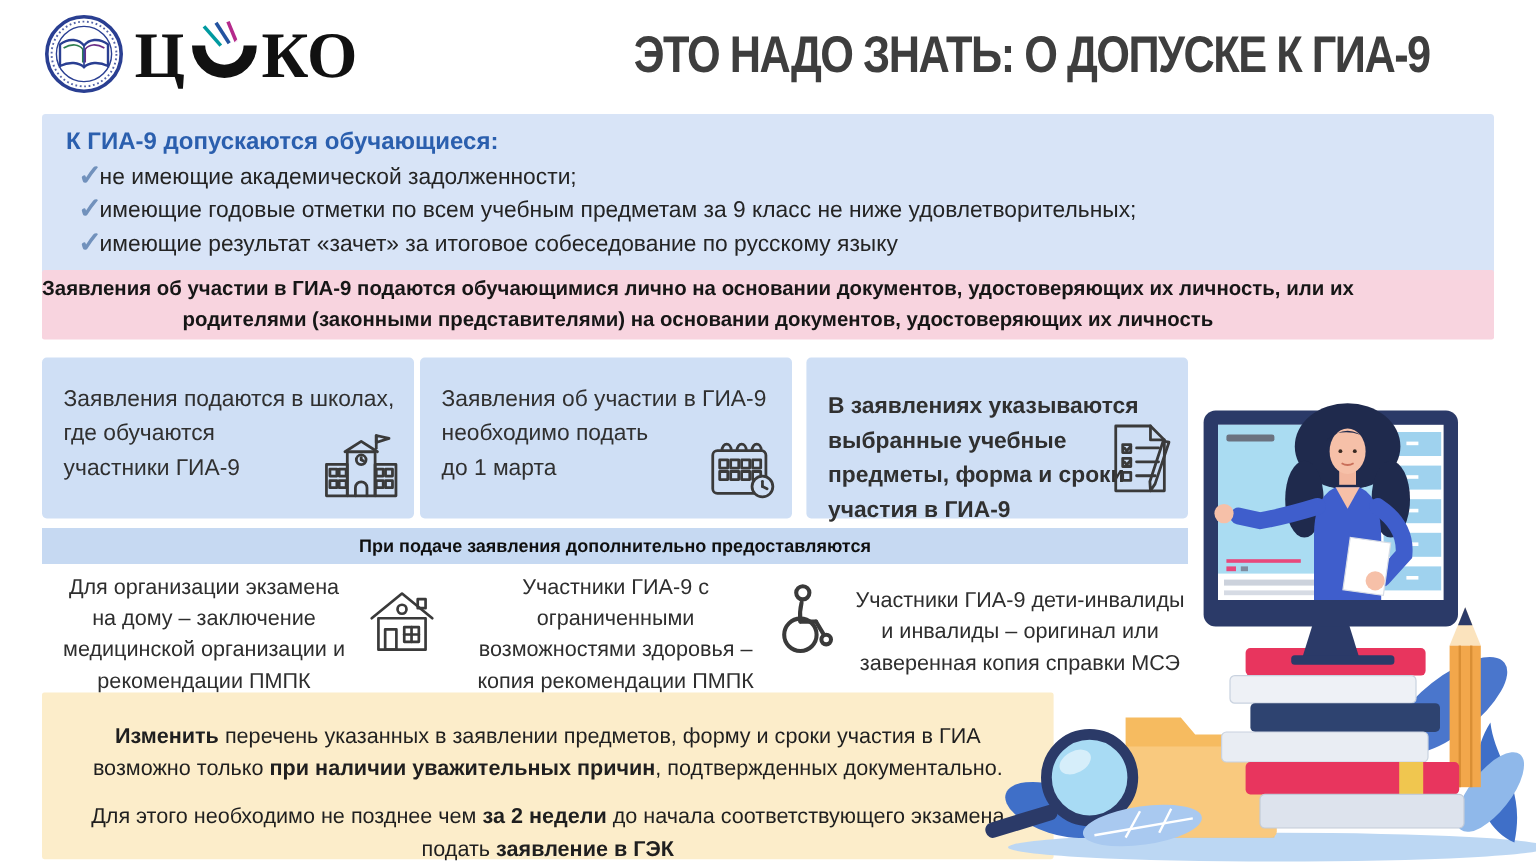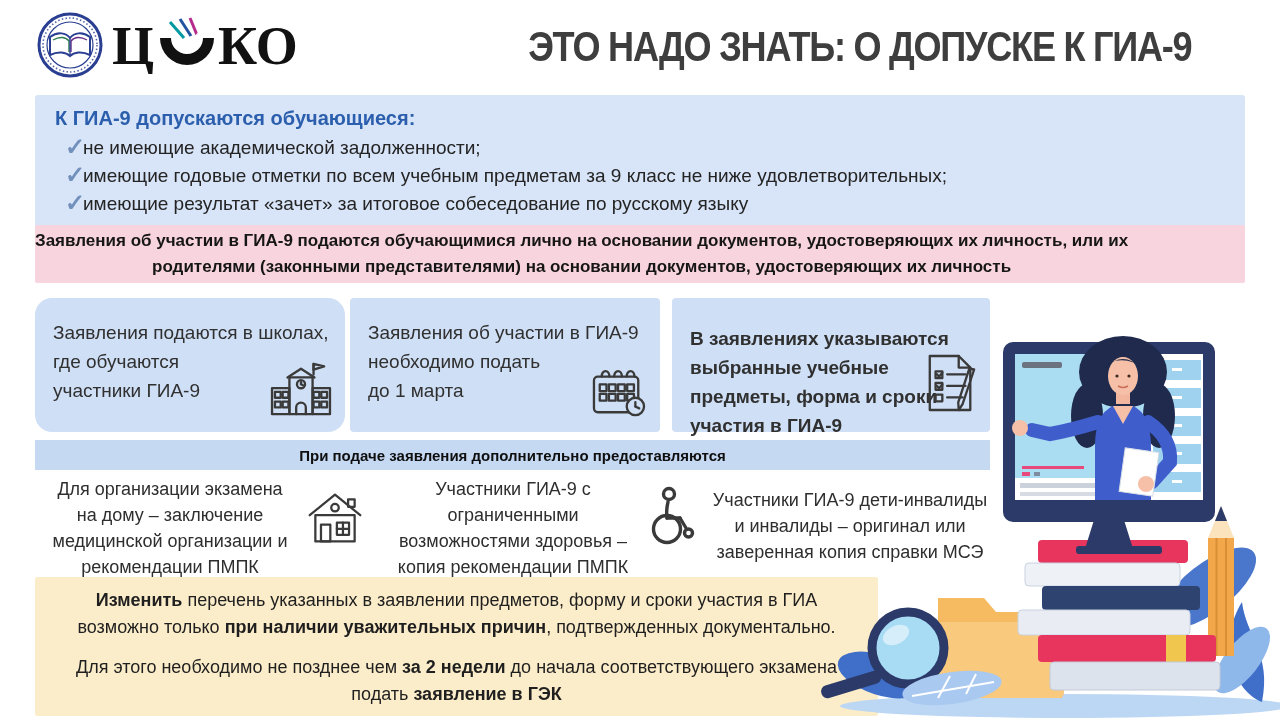--- a/index.html
+++ b/index.html
@@ -28,7 +28,7 @@
   .box-pink p{margin:0;font-size:17px;font-weight:700;line-height:26px;color:#161616;max-width:1160px;}
 
   .card{top:298px;height:134px;background:#cfdff5;border-radius:4px;box-sizing:border-box;padding:20px 14px 10px 18px;}
-  .card1{left:35px;width:310px;border-radius:17px;}
+  .card1{left:35px;width:310px;}
   .card2{left:350px;width:310px;}
   .card3{left:672px;width:318px;padding-top:26px;font-weight:bold;}
   .card-text{font-size:19px;line-height:29px;color:#303030;}

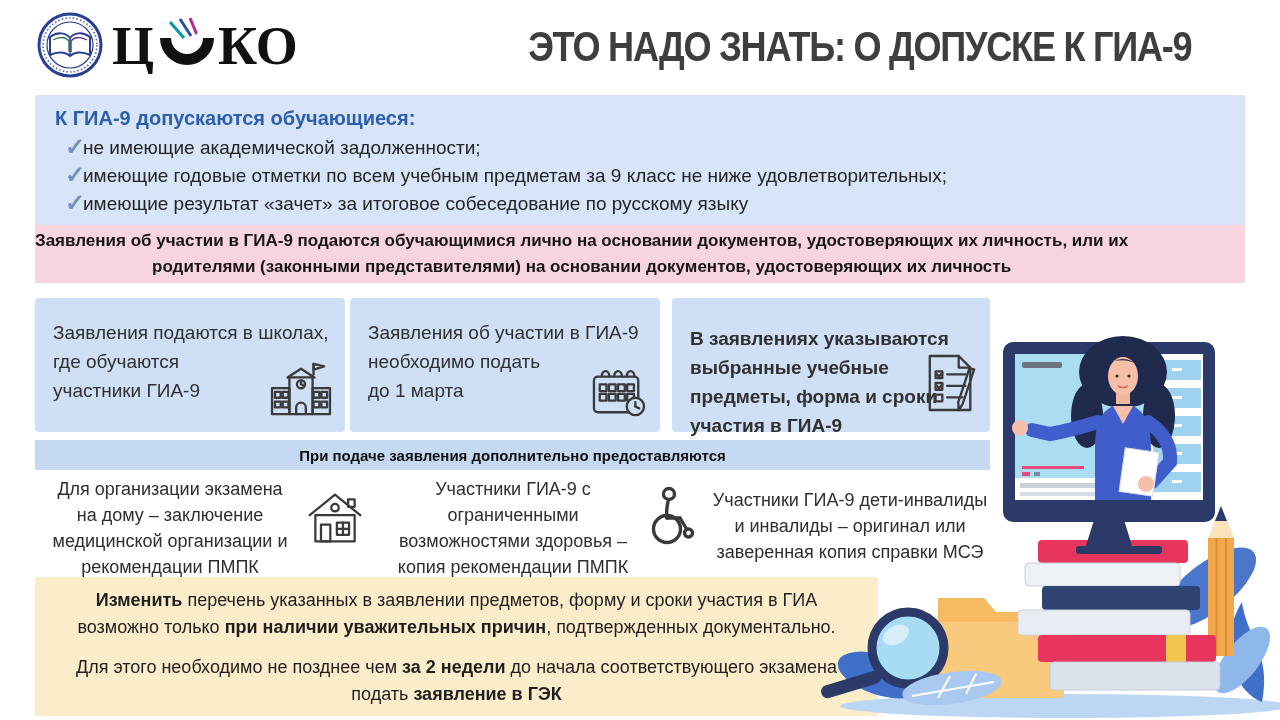--- a/index.html
+++ b/index.html
@@ -47,7 +47,7 @@
   .addl-icon-wheel{left:644px;top:486px;}
 
   .box-yellow{left:35px;top:577px;width:843px;height:139px;background:#fcedca;border-radius:2px;
-              box-sizing:border-box;padding:10px 18px;text-align:center;}
+              box-sizing:border-box;padding:23px 18px;text-align:center;}
   .yp{margin:0;font-size:18px;line-height:27px;color:#1f1f1f;}
   .yp + .yp{margin-top:13px;}
   .b{font-weight:700;}

